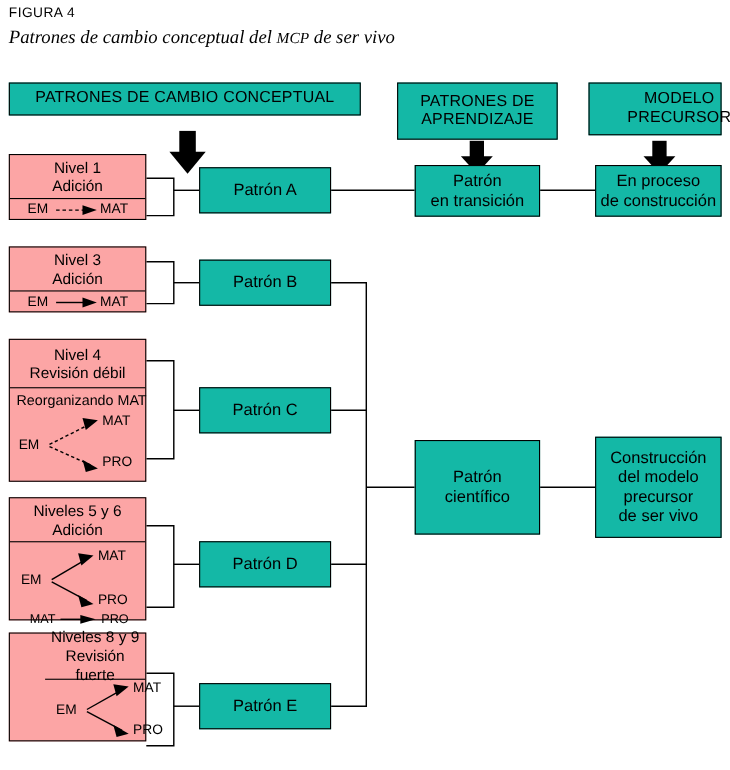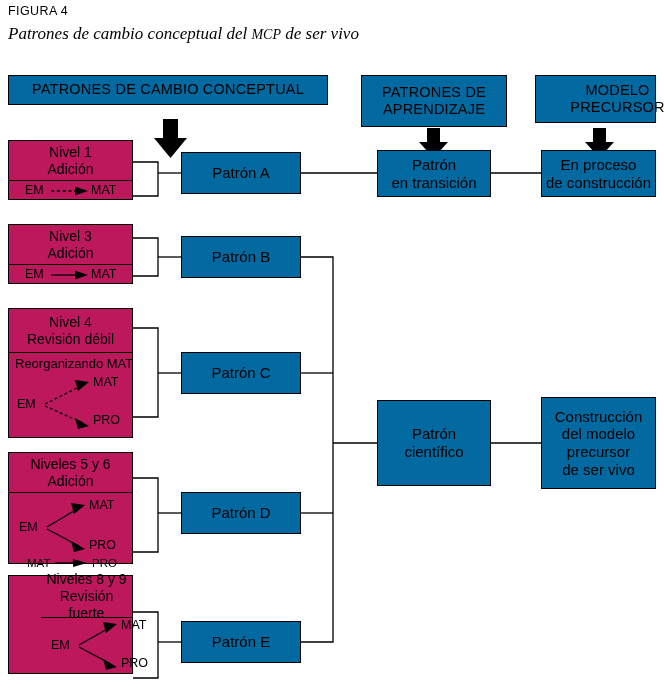--- a/index.html
+++ b/index.html
@@ -15,7 +15,7 @@
   .canvas{position:absolute;left:0;top:0;width:664px;height:700px;}
 
   .box{position:absolute;box-sizing:border-box;border:1.4px solid #000;
-       background:#0369a1;display:flex;align-items:center;justify-content:center;
+       background:#14b8a6;display:flex;align-items:center;justify-content:center;
        text-align:center;line-height:1.18;}
 
   .hdr{font-size:14.5px;letter-spacing:.2px;}

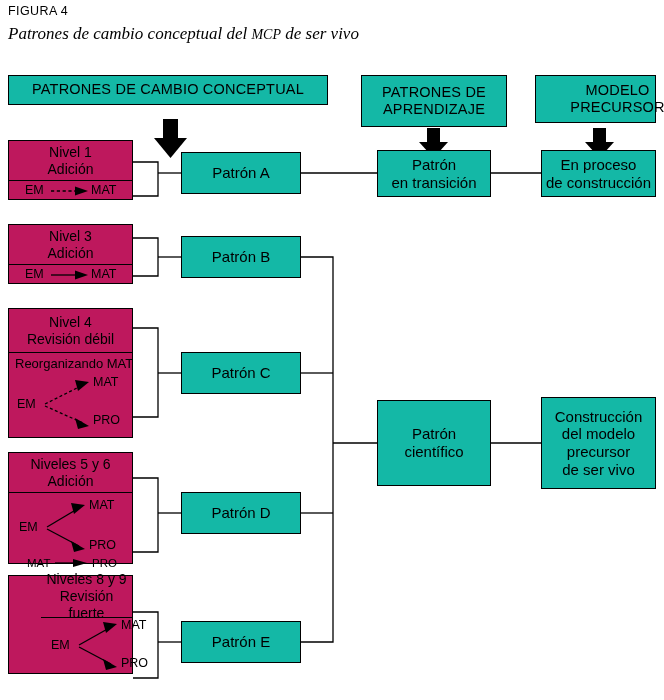--- a/index.html
+++ b/index.html
@@ -20,7 +20,7 @@
 
   .hdr{font-size:14.5px;letter-spacing:.2px;}
   .pat{font-size:15px;}
-  .lvl-wrap{position:absolute;box-sizing:border-box;border:1.4px solid #000;background:#be185d;}
+  .lvl-wrap{position:absolute;box-sizing:border-box;border:1.4px solid #000;background:#fca5a5;}
   .lvl-head{box-sizing:border-box;border-bottom:1.4px solid #000;
             display:flex;align-items:center;justify-content:center;text-align:center;
             font-size:14px;line-height:1.2;}

